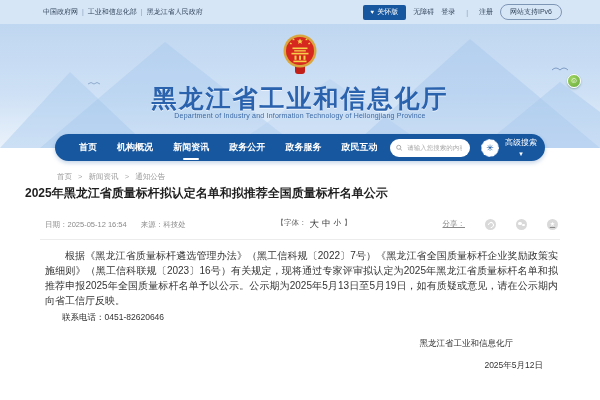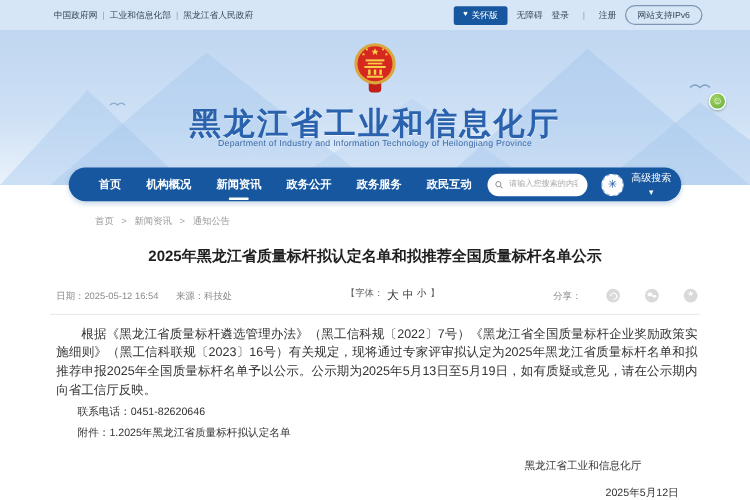--- a/index.html
+++ b/index.html
@@ -70,7 +70,7 @@
   .caret { font-size:7px; }
   
   .content { background:#fff; }
-  .breadcrumb { padding:24px 0 0 76px; font-size:7.5px; color:#999; }
+  .breadcrumb { padding:24px 0 0 57px; font-size:7.5px; color:#999; }
   .breadcrumb a { color:#999; text-decoration:none; cursor:pointer; }
   .bsep { margin:0 4px; color:#aaa; }
   .art-title { text-align:center; font-size:12px; color:#1f1f1f; margin:15px 25px 0; font-weight:bold; }

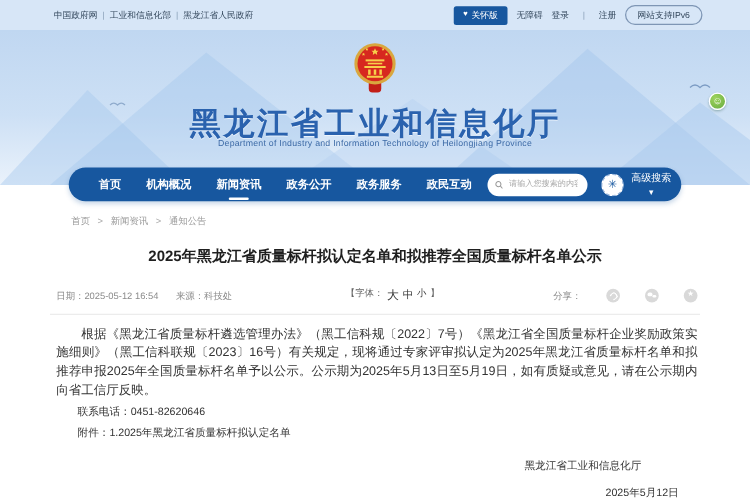--- a/index.html
+++ b/index.html
@@ -73,7 +73,7 @@
   .breadcrumb { padding:24px 0 0 57px; font-size:7.5px; color:#999; }
   .breadcrumb a { color:#999; text-decoration:none; cursor:pointer; }
   .bsep { margin:0 4px; color:#aaa; }
-  .art-title { text-align:center; font-size:12px; color:#1f1f1f; margin:15px 25px 0; font-weight:bold; }
+  .art-title { font-size:12px; color:#1f1f1f; margin:3px 25px 0; font-weight:bold; }
   .meta {
     display:flex; justify-content:space-between; align-items:center;
     margin:16px 42px 0 45px; font-size:7.5px; color:#8a8a8a;

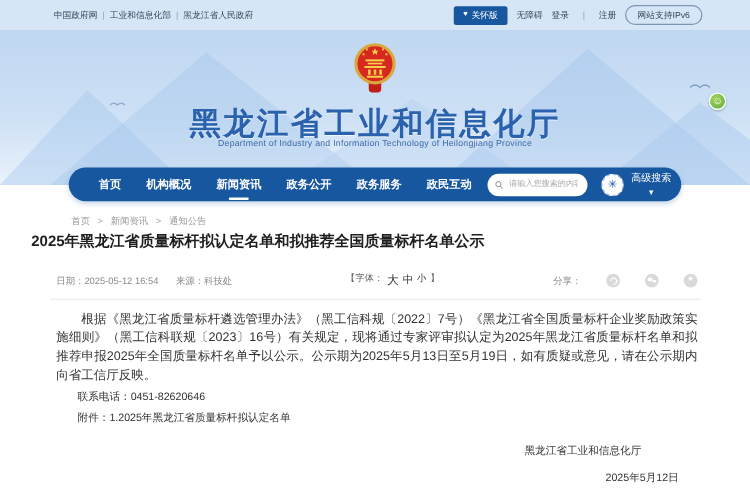--- a/index.html
+++ b/index.html
@@ -84,7 +84,7 @@
   .fs-big { font-size:9.5px; color:#333; cursor:pointer; }
   .fs-mid { font-size:8.5px; color:#333; cursor:pointer; }
   .fs-small { font-size:7.5px; color:#333; cursor:pointer; }
-  .meta-right { display:flex; align-items:flex-end; gap:20px; }
+  .meta-right { display:flex; align-items:flex-start; gap:20px;text-decoration:underline; }
   .share-icon { width:11px; height:11px; border-radius:50%; background:#d9d9d9; position:relative; display:inline-block; cursor:pointer; }
   .sh1::after { content:""; position:absolute; inset:2.5px; border:1.2px solid #fff; border-left-color:transparent; border-radius:50%; transform:rotate(-40deg); }
   .sh2::before { content:""; position:absolute; width:3.5px; height:3.5px; background:#fff; border-radius:50%; top:2.8px; left:2.4px; }

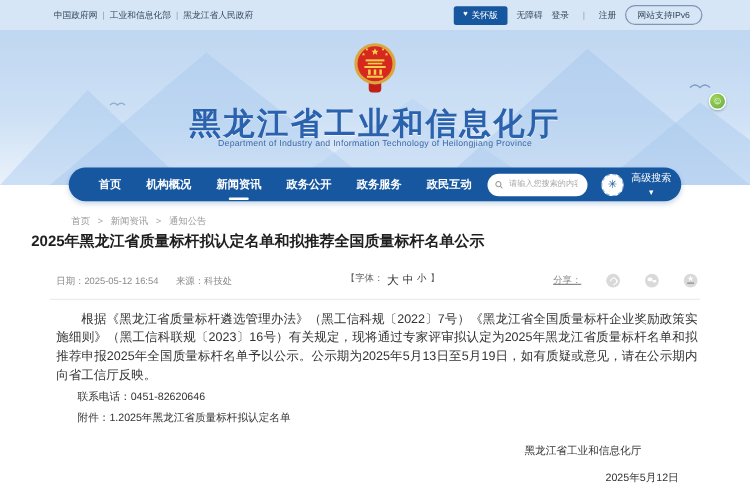--- a/index.html
+++ b/index.html
@@ -223,7 +223,6 @@
 
   <p class="plain-line">联系电话：0451-82620646</p>
 
-  <p class="plain-line"><span>附件：</span><a>1.2025年黑龙江省质量标杆拟认定名单</a></p>
 
 
   <div class="signature-block">

